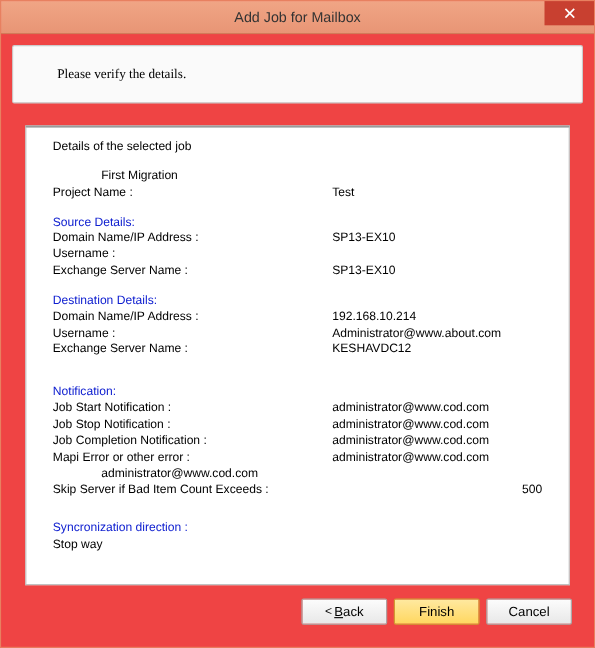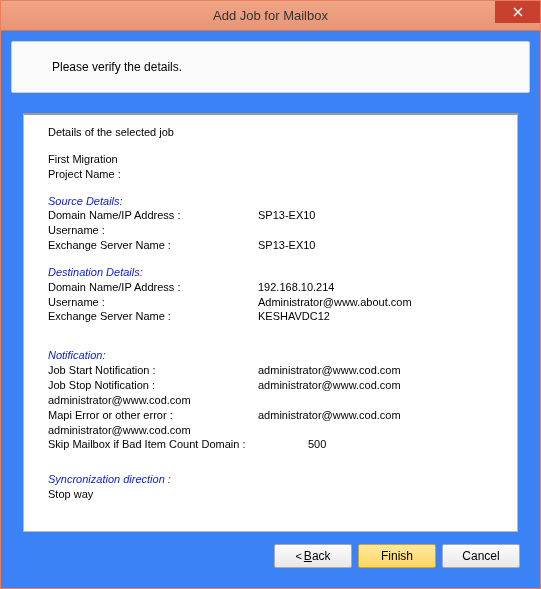--- a/index.html
+++ b/index.html
@@ -13,7 +13,7 @@
   .window {
     width: 541px;
     height: 589px;
-    background: #3b82f6;
+    background: #ef4444;
     border: 1px solid #e88060;
     position: relative;
     display: flex;

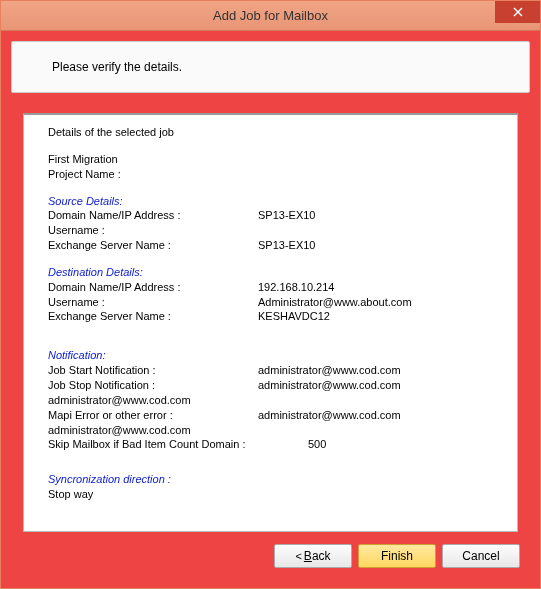--- a/index.html
+++ b/index.html
@@ -60,6 +60,7 @@
     padding: 18px 10px 18px 40px;
     border-radius: 2px;
     margin-bottom: 20px;
+    font-family: Liberation Serif, serif;
   }
   .details-panel {
     flex: 1;

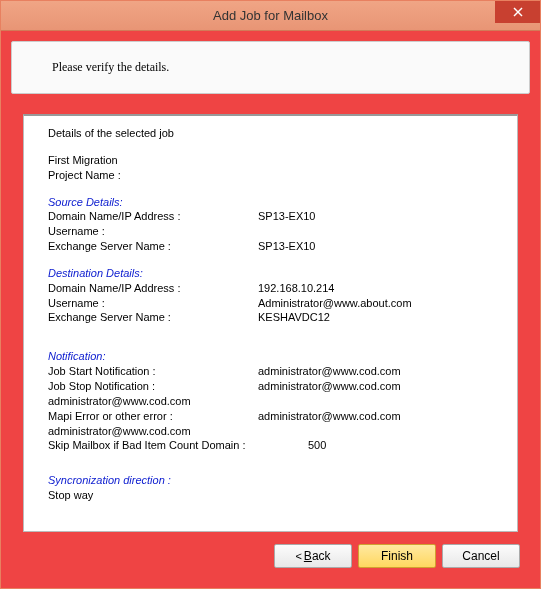--- a/index.html
+++ b/index.html
@@ -84,6 +84,7 @@
   }
   .row .val {
     flex: 1;
+    margin-left: 44px;
   }
   .section-head {
     color: #1020d0;

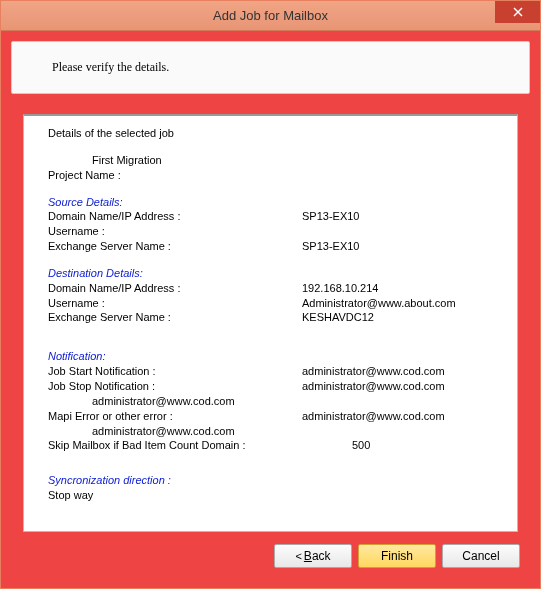--- a/index.html
+++ b/index.html
@@ -151,6 +151,7 @@
       </div>
       <div class="row">
         <div class="lbl">Project Name :</div>
+        <div class="val">Test</div>
       </div>
 
       <div class="section-head">Source Details:</div>

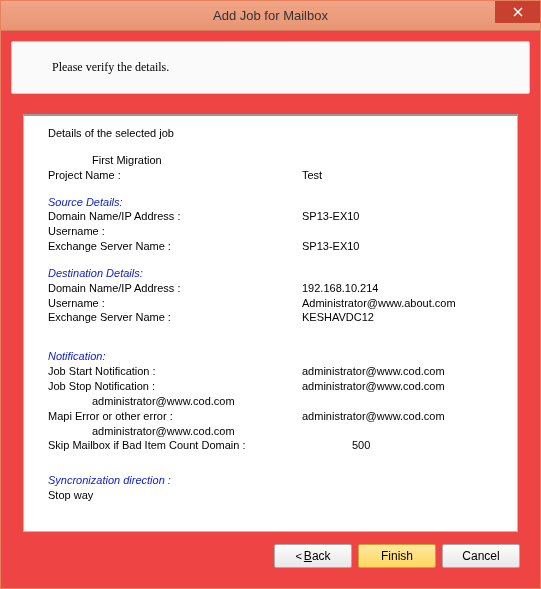--- a/index.html
+++ b/index.html
@@ -89,7 +89,6 @@
   .section-head {
     color: #1020d0;
     margin-top: 12px;
-    font-style: italic;
   }
   .spacer { height: 12px; }
   .button-bar {

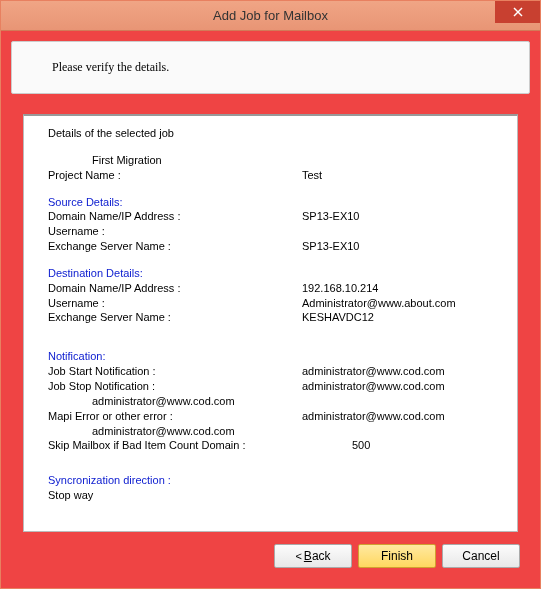--- a/index.html
+++ b/index.html
@@ -191,6 +191,7 @@
         <div class="val">administrator@www.cod.com</div>
       </div>
       <div class="row">
+        <div class="lbl">Job Completion Notification :</div>
         <div class="val">administrator@www.cod.com</div>
       </div>
       <div class="row">

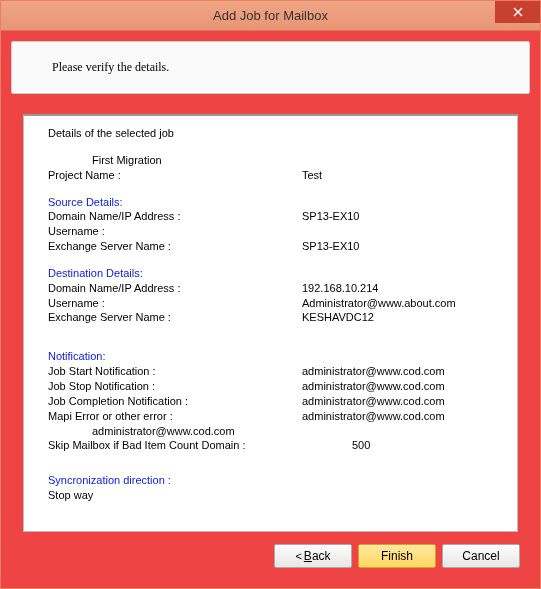--- a/index.html
+++ b/index.html
@@ -202,7 +202,7 @@
         <div class="val">administrator@www.cod.com</div>
       </div>
       <div class="row">
-        <div class="lbl" style="width:260px">Skip Mailbox if Bad Item Count Domain  :</div>
+        <div class="lbl" style="width:260px">Skip Server if Bad Item Count Exceeds  :</div>
         <div class="val" style="text-align:left">500</div>
       </div>
 

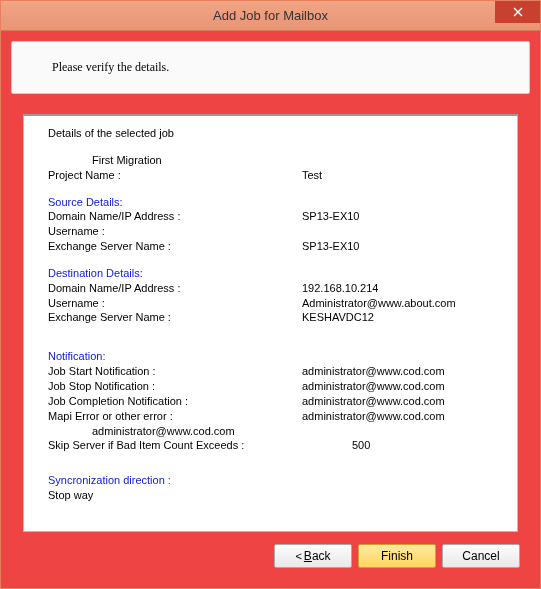--- a/index.html
+++ b/index.html
@@ -203,7 +203,7 @@
       </div>
       <div class="row">
         <div class="lbl" style="width:260px">Skip Server if Bad Item Count Exceeds  :</div>
-        <div class="val" style="text-align:left">500</div>
+        <div class="val" style="text-align:right">500</div>
       </div>
 
       <div class="spacer" style="height:8px"></div>

